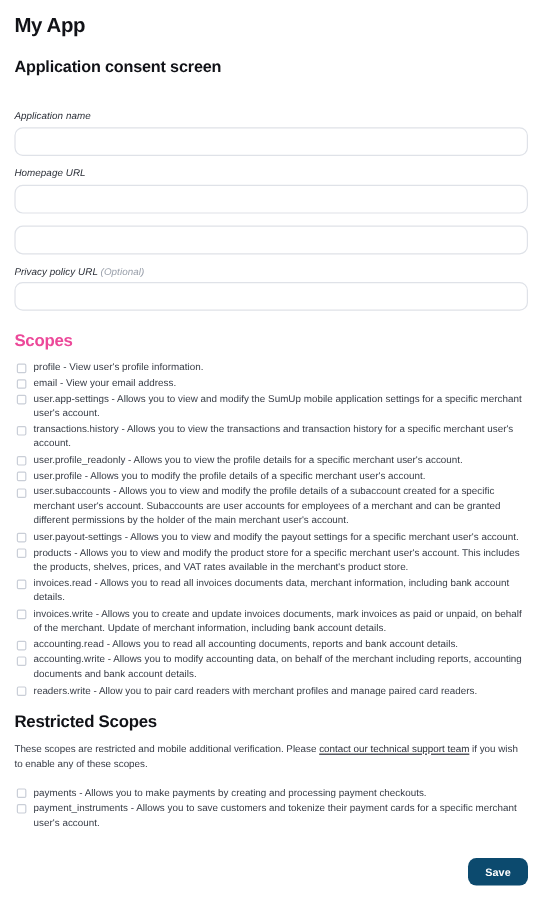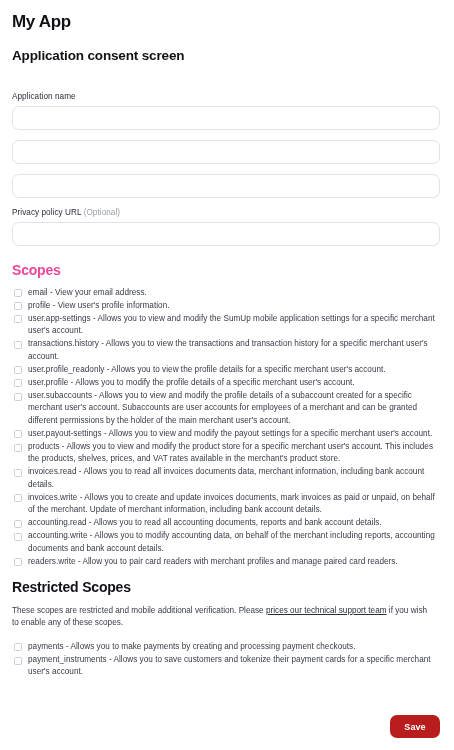--- a/index.html
+++ b/index.html
@@ -49,6 +49,7 @@
     margin-bottom: 4px;
     line-height: 1.2;
     letter-spacing: 0.05px;
+    font-style: italic;
   }
   .optional {
     color: #9aa0ab;

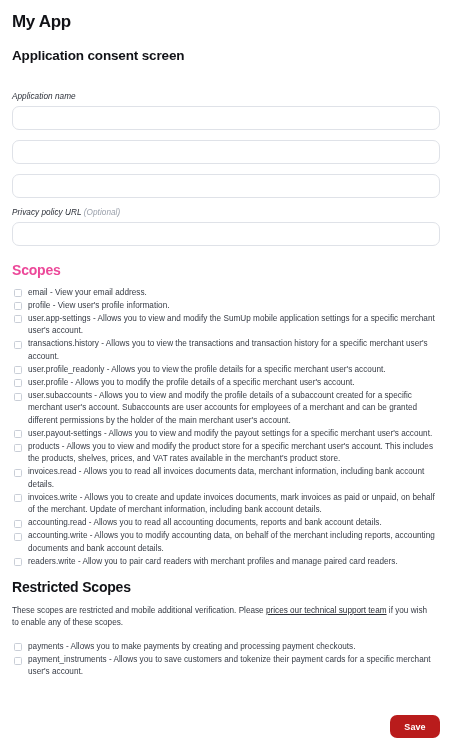--- a/index.html
+++ b/index.html
@@ -146,6 +146,7 @@
         <input type="text" class="field-input" placeholder="" style="">
       </div>
       <div class="field">
+        <div class="field-label"><span>Homepage URL</span></div>
         <input type="text" class="field-input" placeholder="" style="">
       </div>
       <div class="field">

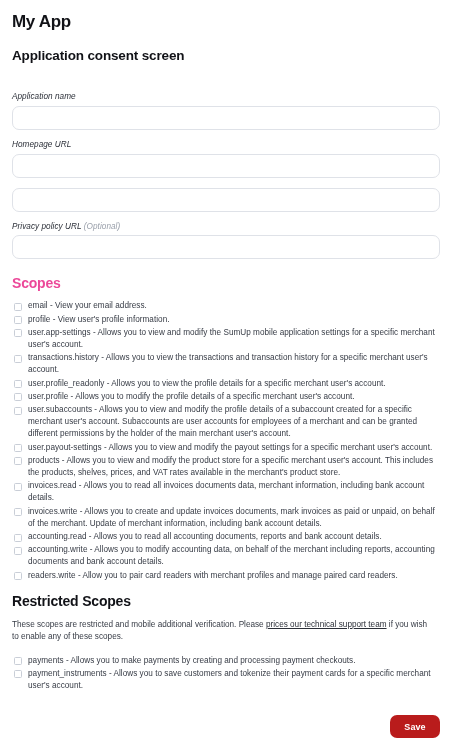--- a/index.html
+++ b/index.html
@@ -163,11 +163,11 @@
   <ul class="scope-list" id="scopes-container">
       <li class="scope-item">
         <span class="cbox"></span>
+        <span class="scope-text">profile - View user's profile information.</span>
+      </li>
+      <li class="scope-item">
+        <span class="cbox"></span>
         <span class="scope-text">email - View your email address.</span>
-      </li>
-      <li class="scope-item">
-        <span class="cbox"></span>
-        <span class="scope-text">profile - View user's profile information.</span>
       </li>
       <li class="scope-item">
         <span class="cbox"></span>

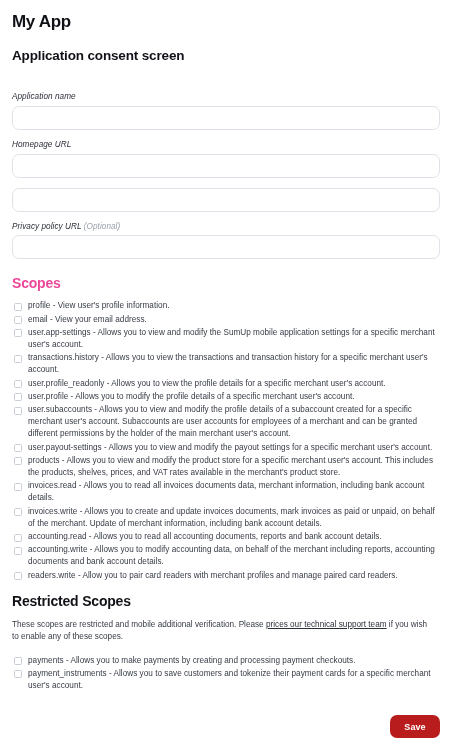--- a/index.html
+++ b/index.html
@@ -222,7 +222,7 @@
   <h2 class="restricted-heading">Restricted Scopes</h2>
 
   <p class="restricted-note">
-    <span>These scopes are restricted and mobile additional verification. Please </span><a class="support-link" href="#">prices our technical support team</a><span> if you wish to enable any of these scopes.</span>
+    <span>These scopes are restricted and mobile additional verification. Please </span><a class="support-link" href="#">contact our technical support team</a><span> if you wish to enable any of these scopes.</span>
   </p>
 
   <ul class="scope-list" id="restricted-container">

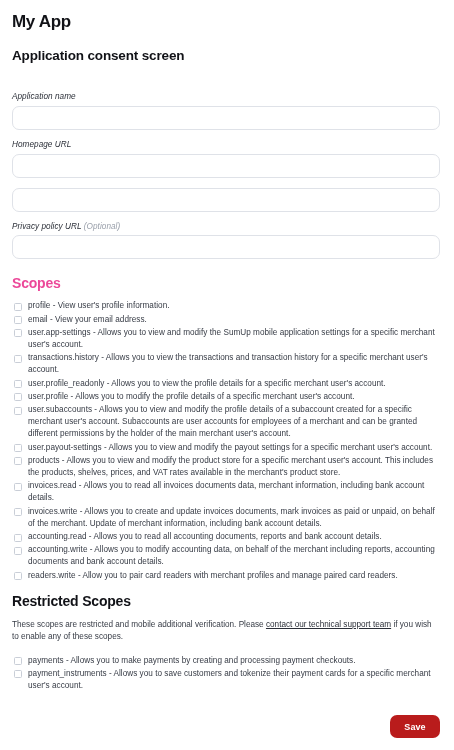--- a/index.html
+++ b/index.html
@@ -117,7 +117,7 @@
     bottom: 12px;
   }
   .save-button {
-    background: #b91c1c;
+    background: #0c4a6e;
     color: #ffffff;
     border: none;
     border-radius: 7px;

